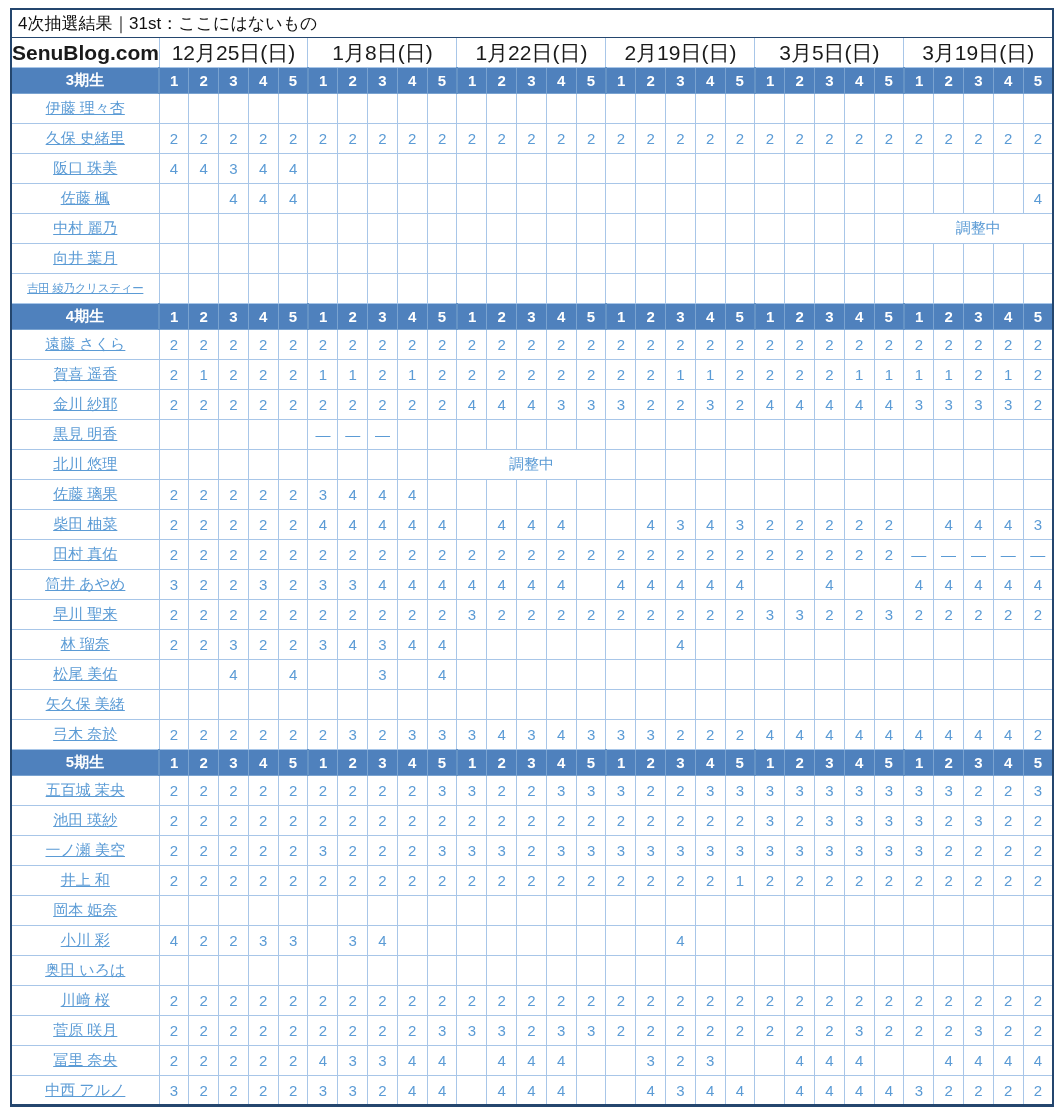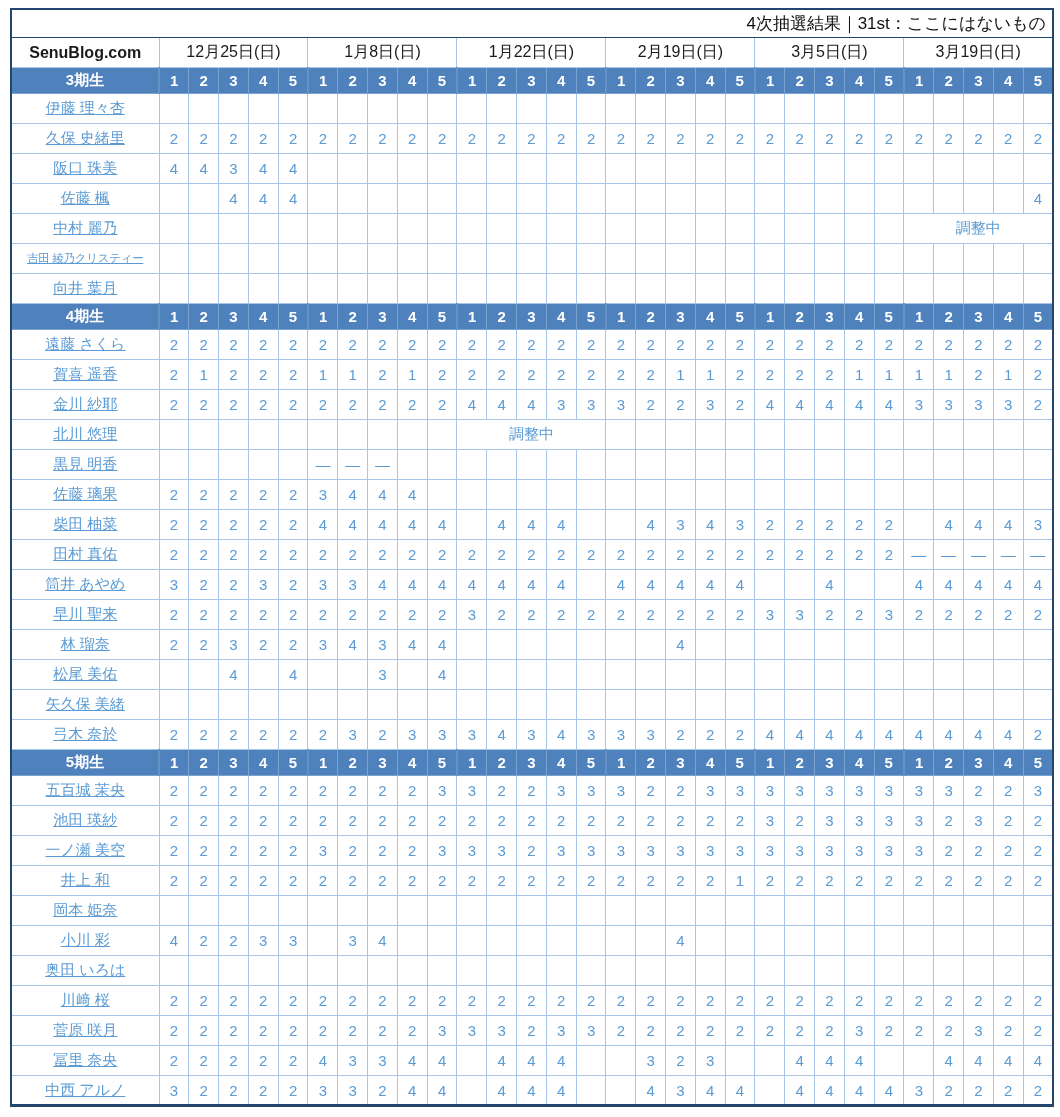--- a/index.html
+++ b/index.html
@@ -24,7 +24,7 @@
     overflow: hidden;
   }
   tr.title-row td {
-    text-align: right;
+    text-align: left;
     padding: 2px 6px;
     font-size: 17px;
     color: #111111;

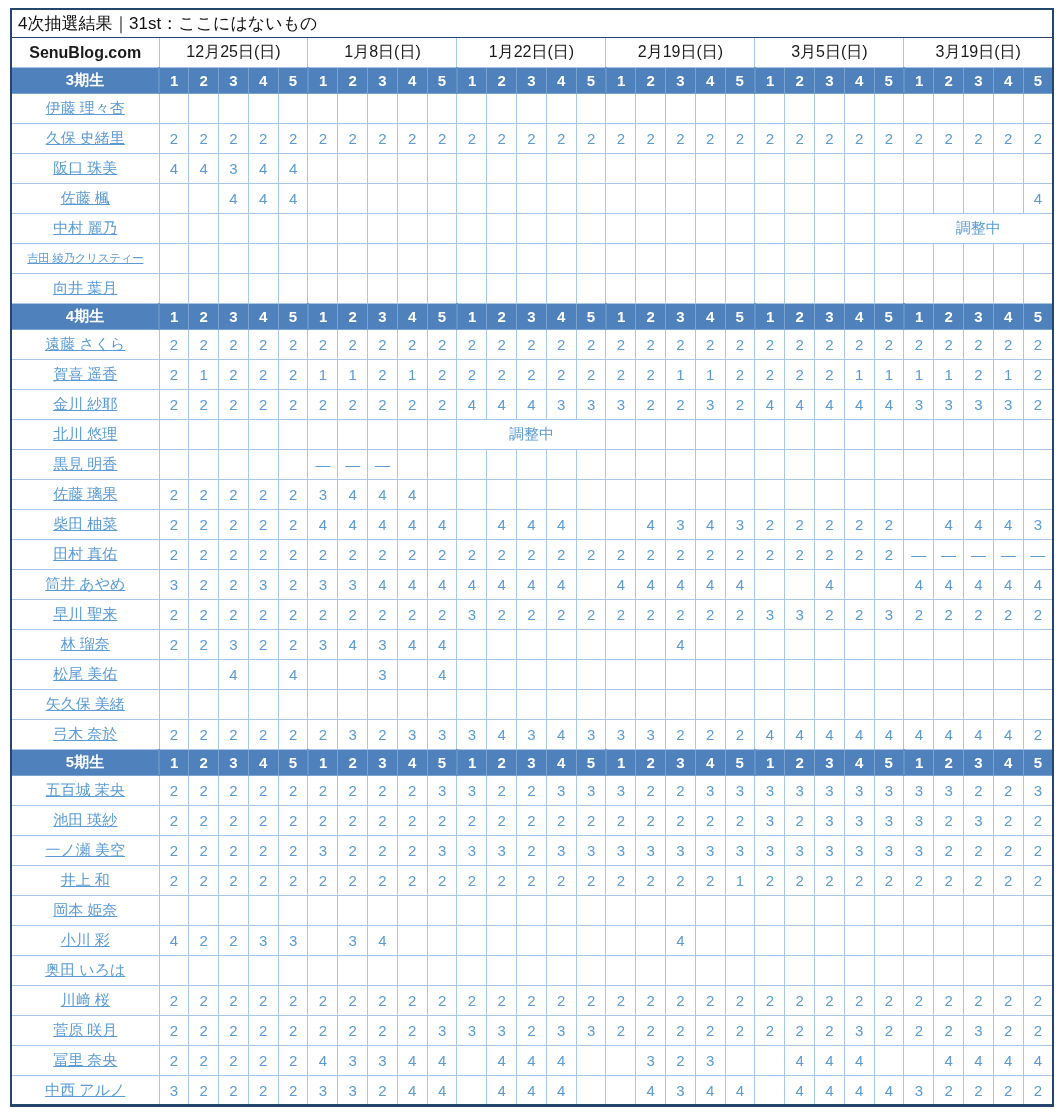--- a/index.html
+++ b/index.html
@@ -32,7 +32,7 @@
     border-bottom: 1px solid var(--frame, #24466e);
     font-weight: normal;
   }
-  tr.date-row td { font-size: 16px; color: var(--text-dark, #1a1a1a); height: 30px; }
+  tr.date-row td { font-size: 21px; color: var(--text-dark, #1a1a1a); height: 30px; }
   td.site { text-align: left; padding-left: 6px; font-weight: bold; color: var(--text-dark, #1a1a1a); font-size: 16px; }
   td.gstart { border-left: 2px solid var(--sep, #6593c5); }
   tr.ghead td {

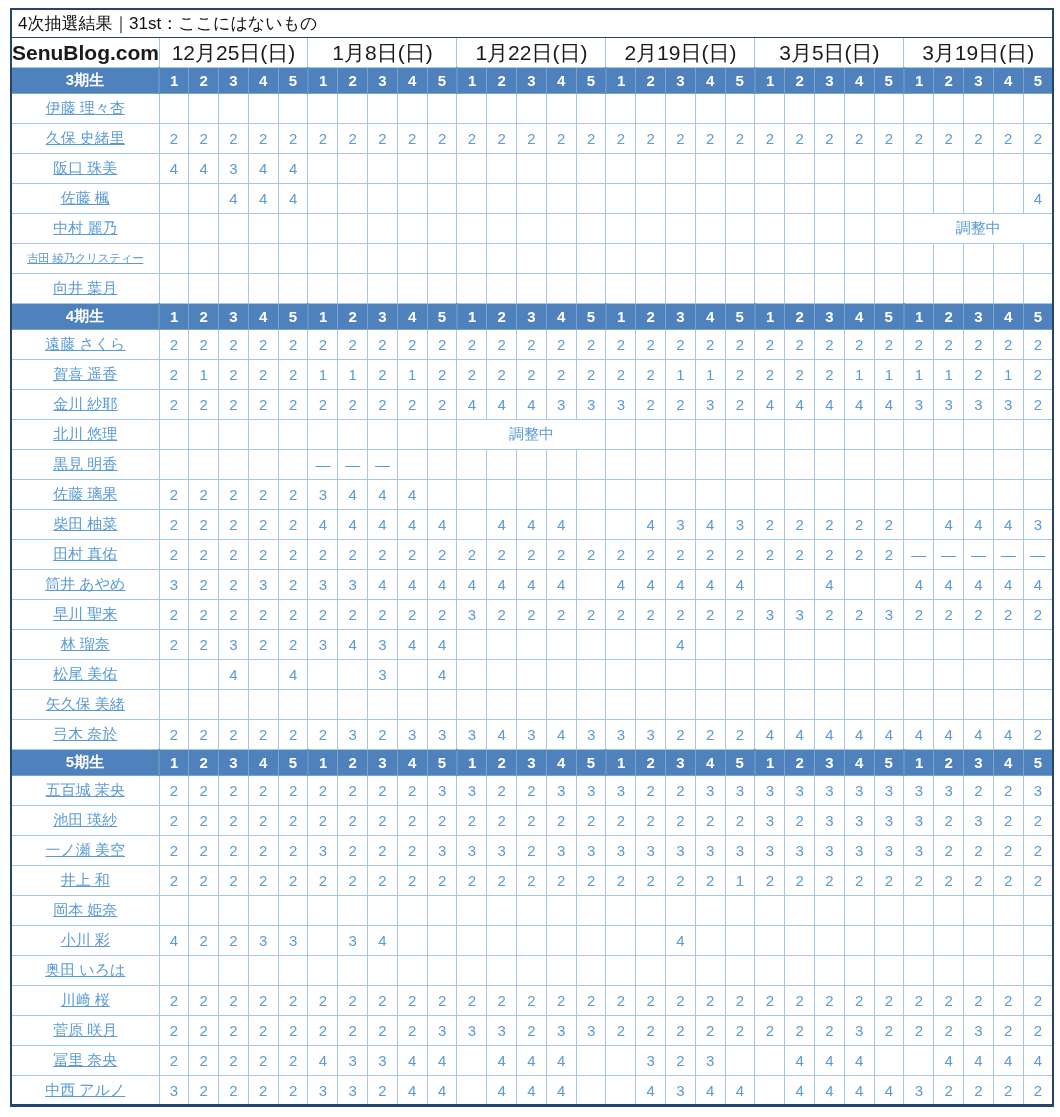--- a/index.html
+++ b/index.html
@@ -297,40 +297,40 @@
           <td class="gstart status" colspan="5">調整中</td>
         </tr>
         <tr>
+          <td class="name">向井 葉月</td>
+          <td class="gstart"></td>
+          <td></td>
+          <td></td>
+          <td></td>
+          <td></td>
+          <td class="gstart"></td>
+          <td></td>
+          <td></td>
+          <td></td>
+          <td></td>
+          <td class="gstart"></td>
+          <td></td>
+          <td></td>
+          <td></td>
+          <td></td>
+          <td class="gstart"></td>
+          <td></td>
+          <td></td>
+          <td></td>
+          <td></td>
+          <td class="gstart"></td>
+          <td></td>
+          <td></td>
+          <td></td>
+          <td></td>
+          <td class="gstart"></td>
+          <td></td>
+          <td></td>
+          <td></td>
+          <td></td>
+        </tr>
+        <tr>
           <td class="name small">吉田 綾乃クリスティー</td>
-          <td class="gstart"></td>
-          <td></td>
-          <td></td>
-          <td></td>
-          <td></td>
-          <td class="gstart"></td>
-          <td></td>
-          <td></td>
-          <td></td>
-          <td></td>
-          <td class="gstart"></td>
-          <td></td>
-          <td></td>
-          <td></td>
-          <td></td>
-          <td class="gstart"></td>
-          <td></td>
-          <td></td>
-          <td></td>
-          <td></td>
-          <td class="gstart"></td>
-          <td></td>
-          <td></td>
-          <td></td>
-          <td></td>
-          <td class="gstart"></td>
-          <td></td>
-          <td></td>
-          <td></td>
-          <td></td>
-        </tr>
-        <tr>
-          <td class="name">向井 葉月</td>
           <td class="gstart"></td>
           <td></td>
           <td></td>

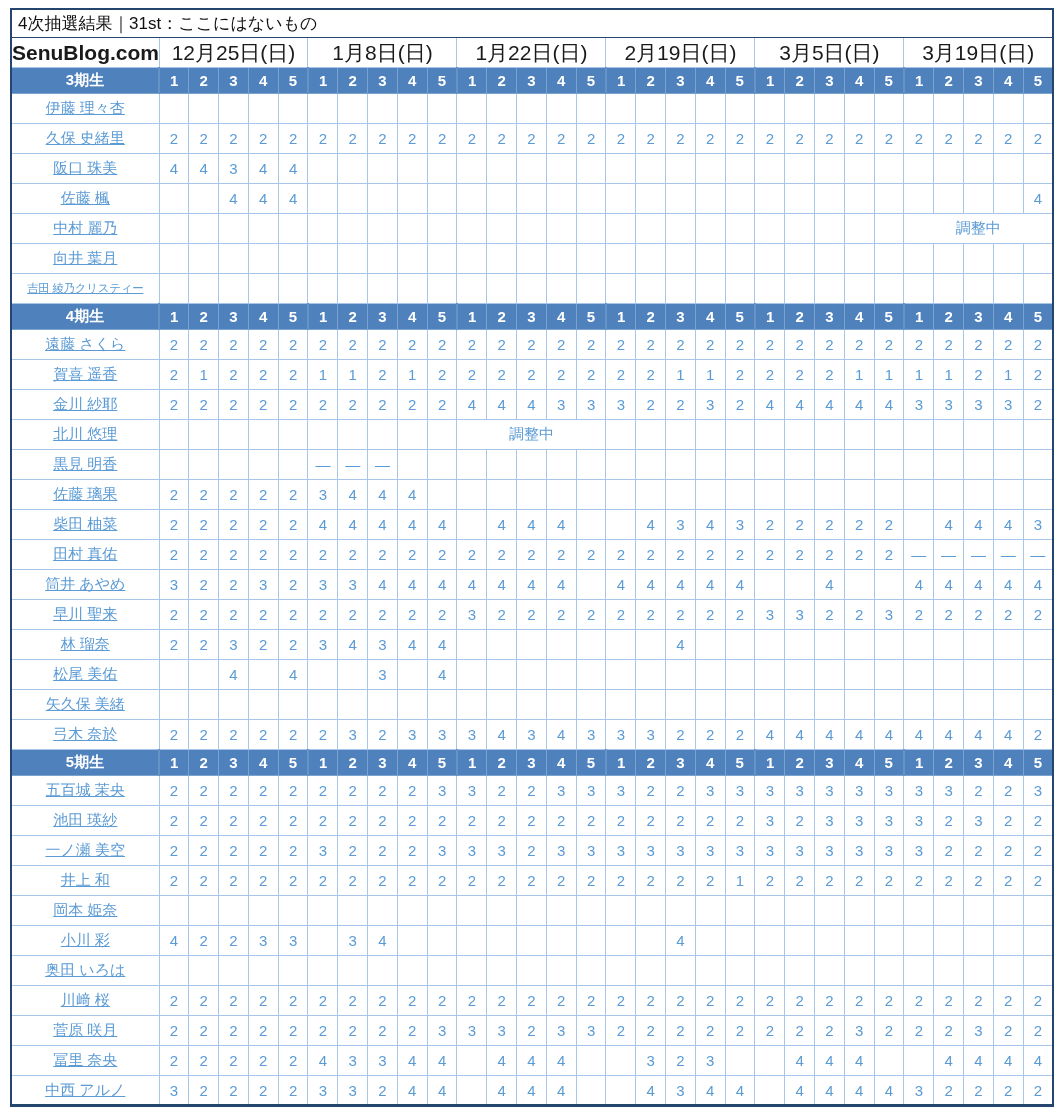--- a/index.html
+++ b/index.html
@@ -495,35 +495,6 @@
           <td>2</td>
         </tr>
         <tr>
-          <td class="name">北川 悠理</td>
-          <td class="gstart"></td>
-          <td></td>
-          <td></td>
-          <td></td>
-          <td></td>
-          <td class="gstart"></td>
-          <td></td>
-          <td></td>
-          <td></td>
-          <td></td>
-          <td class="gstart status" colspan="5">調整中</td>
-          <td class="gstart"></td>
-          <td></td>
-          <td></td>
-          <td></td>
-          <td></td>
-          <td class="gstart"></td>
-          <td></td>
-          <td></td>
-          <td></td>
-          <td></td>
-          <td class="gstart"></td>
-          <td></td>
-          <td></td>
-          <td></td>
-          <td></td>
-        </tr>
-        <tr>
           <td class="name">黒見 明香</td>
           <td class="gstart"></td>
           <td></td>
@@ -540,6 +511,35 @@
           <td></td>
           <td></td>
           <td></td>
+          <td class="gstart"></td>
+          <td></td>
+          <td></td>
+          <td></td>
+          <td></td>
+          <td class="gstart"></td>
+          <td></td>
+          <td></td>
+          <td></td>
+          <td></td>
+          <td class="gstart"></td>
+          <td></td>
+          <td></td>
+          <td></td>
+          <td></td>
+        </tr>
+        <tr>
+          <td class="name">北川 悠理</td>
+          <td class="gstart"></td>
+          <td></td>
+          <td></td>
+          <td></td>
+          <td></td>
+          <td class="gstart"></td>
+          <td></td>
+          <td></td>
+          <td></td>
+          <td></td>
+          <td class="gstart status" colspan="5">調整中</td>
           <td class="gstart"></td>
           <td></td>
           <td></td>

